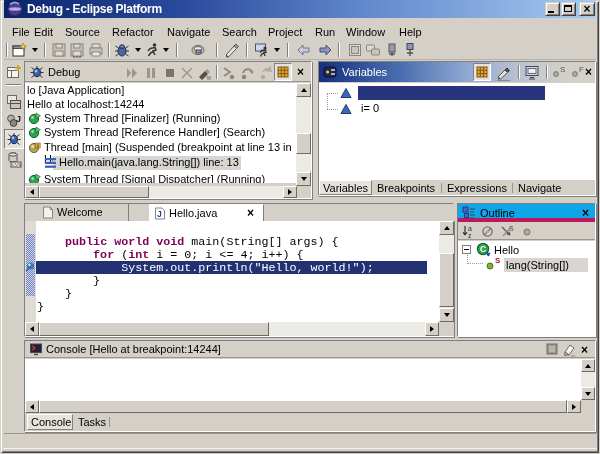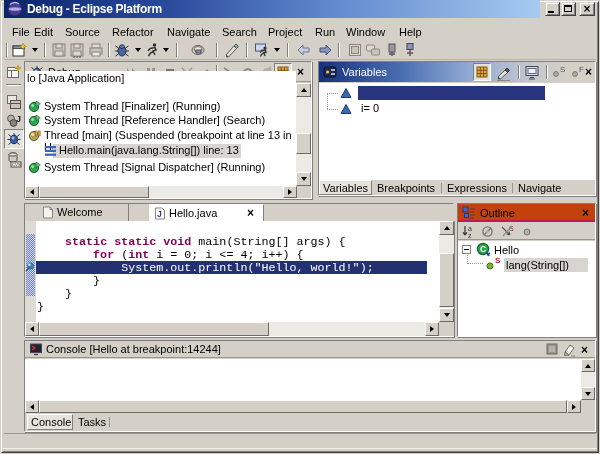--- a/index.html
+++ b/index.html
@@ -26,7 +26,7 @@
 <div class="ab" style="left:1px;top:1px;width:598px;height:452px;border:1px solid;border-color:#fff #404040 #404040 #fff;"></div>
 <div class="ab" style="left:2px;top:2px;width:596px;height:450px;border:1px solid;border-color:#d4d0c8 #808080 #808080 #d4d0c8;"></div>
 
-<div class="ab" style="left:4px;top:0;width:536px;height:18px;background:linear-gradient(to right,#0a246a,#2a4a9c 30%,#5f87cc 60%,#a6caf0)">
+<div class="ab" style="left:4px;top:0;width:592px;height:18px;background:linear-gradient(to right,#0a246a,#2a4a9c 30%,#5f87cc 60%,#a6caf0)">
   <svg class="ab" style="left:3px;top:1px" width="16" height="16" viewBox="0 0 16 16">
     <circle cx="8" cy="8" r="7" fill="#3a3060"></circle>
     <circle cx="8" cy="8" r="6" fill="#4a3d8f"></circle>

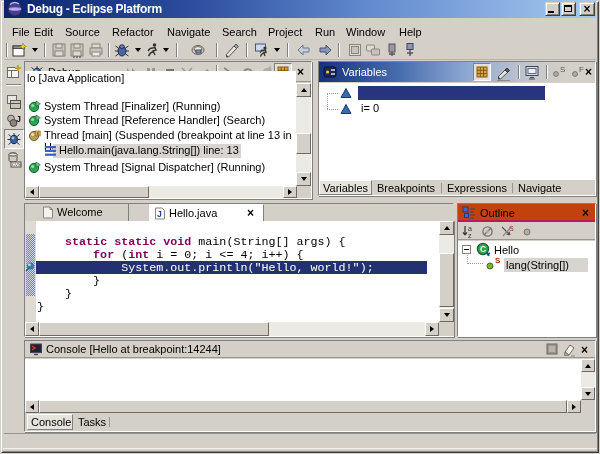--- a/index.html
+++ b/index.html
@@ -235,7 +235,7 @@
     <span class="ab" style="left:272px;top:3px;font-size:12px;font-weight:bold">×</span>
   </div>
 
-  <div class="ab white" style="left:0;top:9px;width:271px;height:115px;overflow:hidden">
+  <div class="ab white" style="left:0;top:21px;width:271px;height:100px;overflow:hidden">
     <div class="ab" style="left:2px;top:1px">lo [Java Application]</div>
     <svg class="ab" style="left:3px;top:29px" width="13" height="13" viewBox="0 0 13 13">
         <circle cx="6" cy="7" r="4.6" fill="#2da44e" stroke="#1a5c2e"></circle>

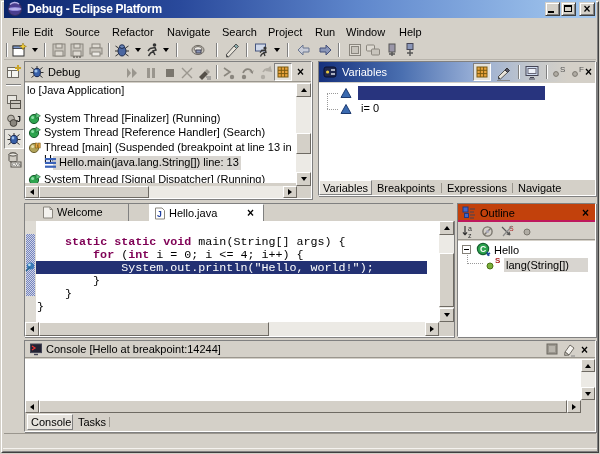--- a/index.html
+++ b/index.html
@@ -237,6 +237,7 @@
 
   <div class="ab white" style="left:0;top:21px;width:271px;height:100px;overflow:hidden">
     <div class="ab" style="left:2px;top:1px">lo [Java Application]</div>
+    <div class="ab" style="left:2px;top:15px">Hello at localhost:14244</div>
     <svg class="ab" style="left:3px;top:29px" width="13" height="13" viewBox="0 0 13 13">
         <circle cx="6" cy="7" r="4.6" fill="#2da44e" stroke="#1a5c2e"></circle>
         <circle cx="4.6" cy="5.4" r="1.5" fill="#8fe0a8"></circle>

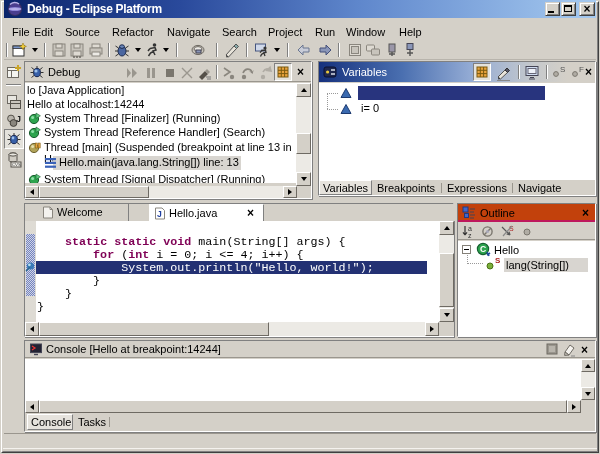--- a/index.html
+++ b/index.html
@@ -417,7 +417,7 @@
 </div>
 
 <div class="ab" style="left:457px;top:203px;width:139px;height:134px;background:#d4d0c8;border:1px solid #808080;border-right-color:#fff;border-bottom-color:#fff;box-shadow:1px 1px 0 #808080">
-  <div class="ab" style="left:0;top:0;width:137px;height:18px;background:#c2410c;border-bottom:2px solid #be185d">
+  <div class="ab" style="left:0;top:0;width:137px;height:18px;background:#0ea5e9;border-bottom:4px solid #be185d">
     <svg class="ab" style="left:4px;top:2px" width="14" height="14" viewBox="0 0 14 14">
       <rect x="1" y="1" width="5" height="5" fill="#4466c8" stroke="#223a80"></rect>
       <rect x="2.5" y="7.5" width="4" height="4" fill="#4466c8" stroke="#223a80"></rect>

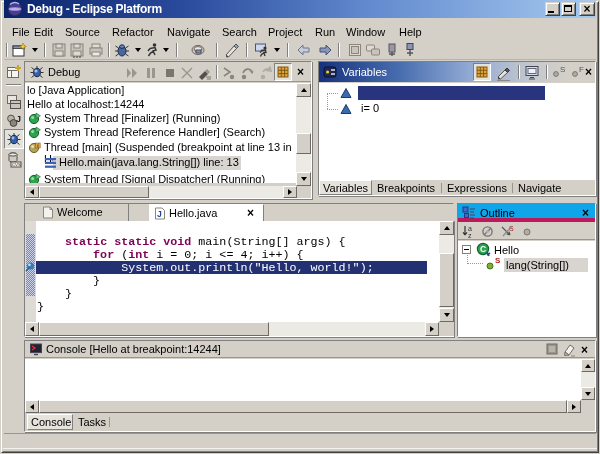--- a/index.html
+++ b/index.html
@@ -385,7 +385,7 @@
   </svg>
 
   <div class="ab white" style="left:11px;top:17px;width:403px;height:101px;overflow:hidden">
-    <div class="mono ab" style="left:1px;top:14px">    <span class="kw">static static void</span> main(String[] args) {</div>
+    <div class="mono ab" style="left:1px;top:14px">    <span class="kw">public world void</span> main(String[] args) {</div>
     <div class="mono ab" style="left:1px;top:27px">        <span class="kw">for</span> (<span class="kw">int</span> i = 0; i &lt;= 4; i++) {</div>
     <div class="ab" style="left:0;top:40px;width:391px;height:13px;background:#233173"></div>
     <div class="mono ab" style="left:1px;top:40px;color:#fff">            System.out.println("Hello, world!");</div>

